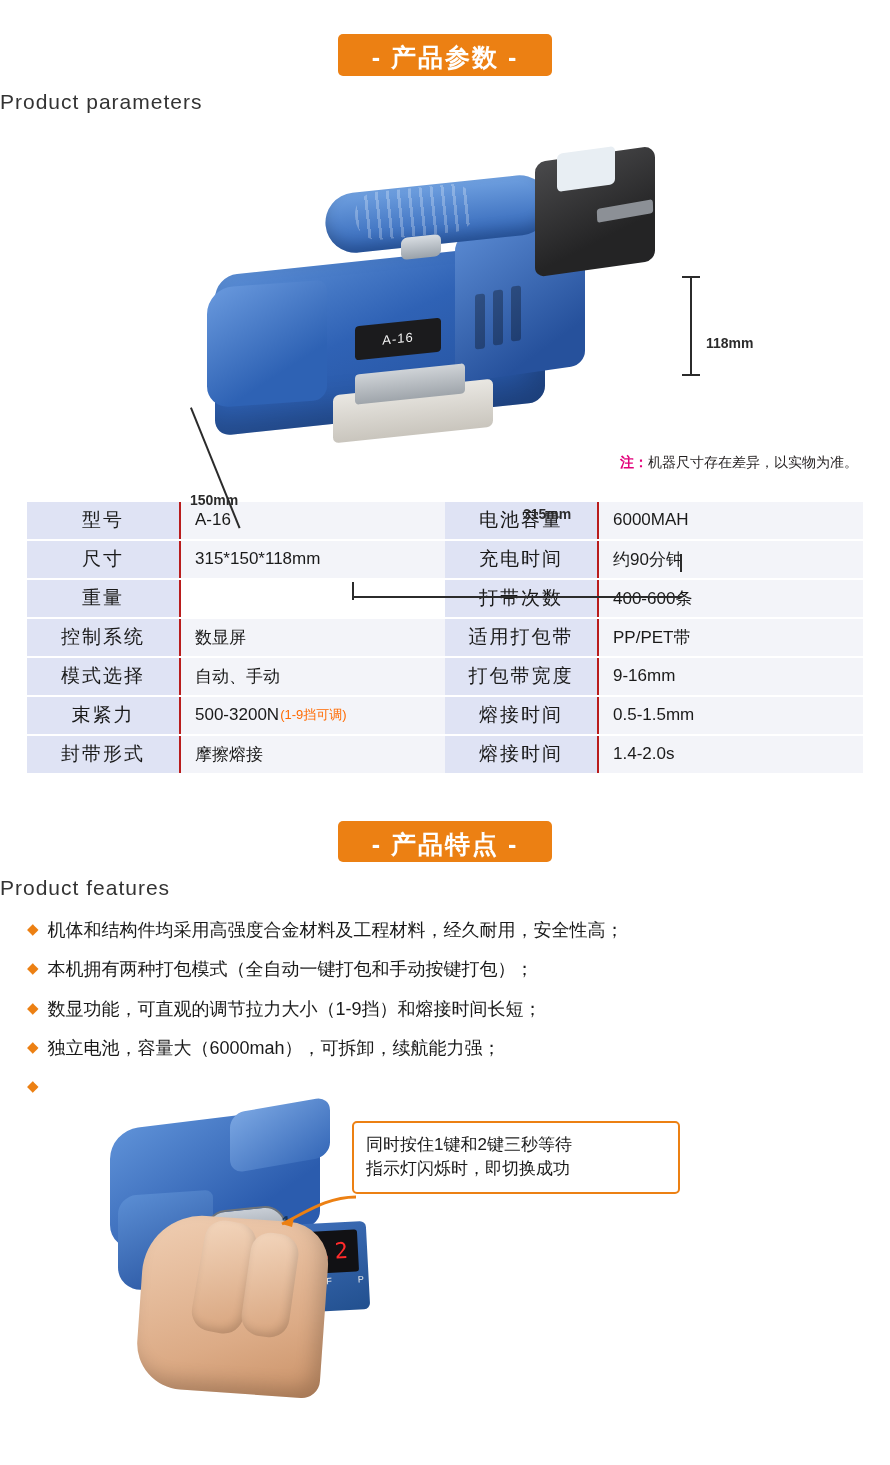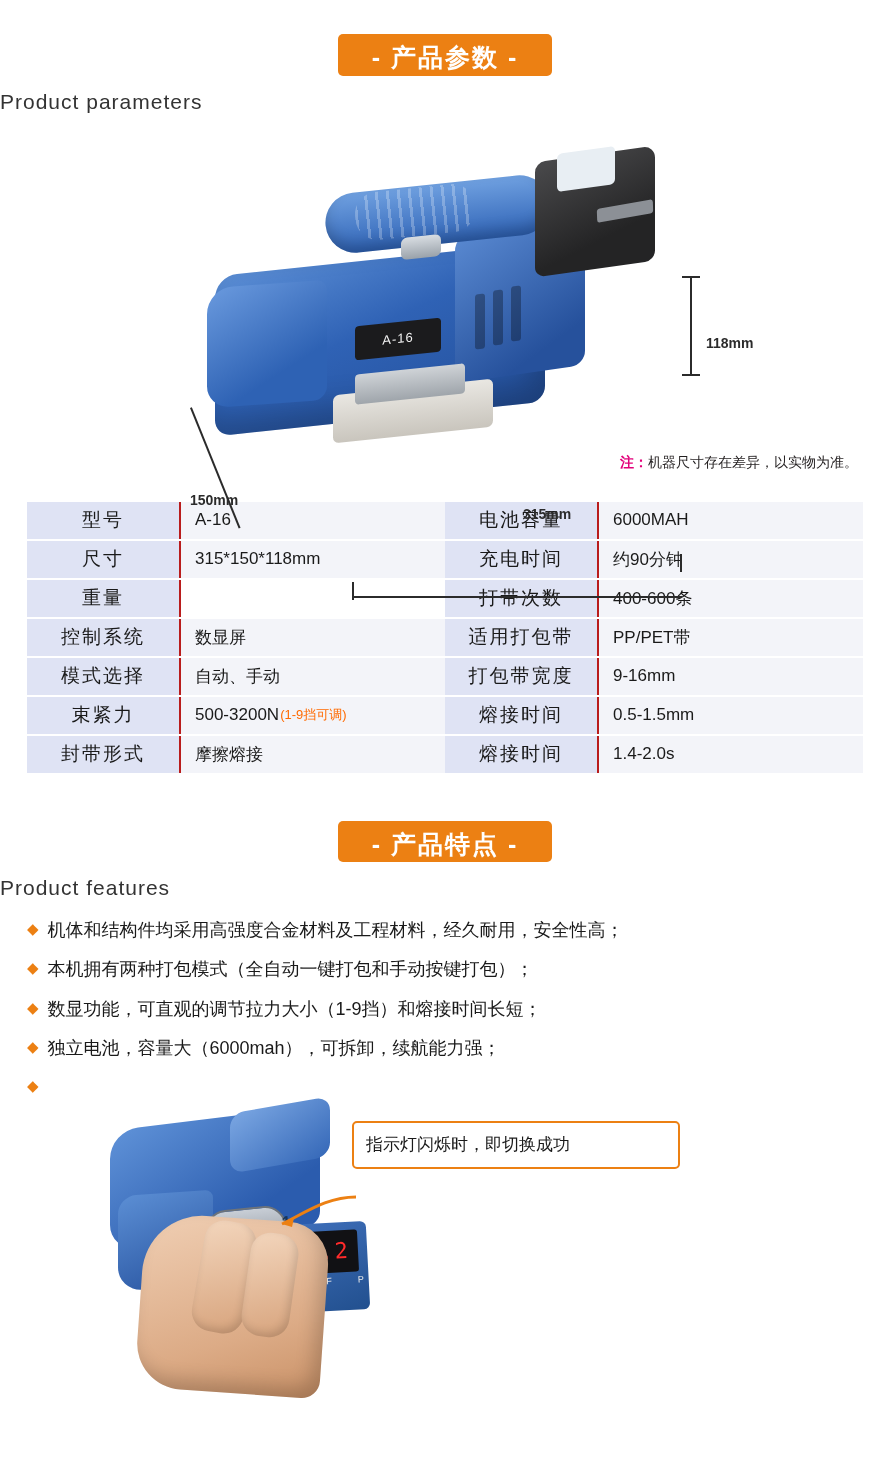--- a/index.html
+++ b/index.html
@@ -618,6 +618,7 @@
   </svg>
 
   <div class="callout">
+    <div>同时按住1键和2键三秒等待</div>
     <div>指示灯闪烁时，即切换成功</div>
   </div>
 </div>

